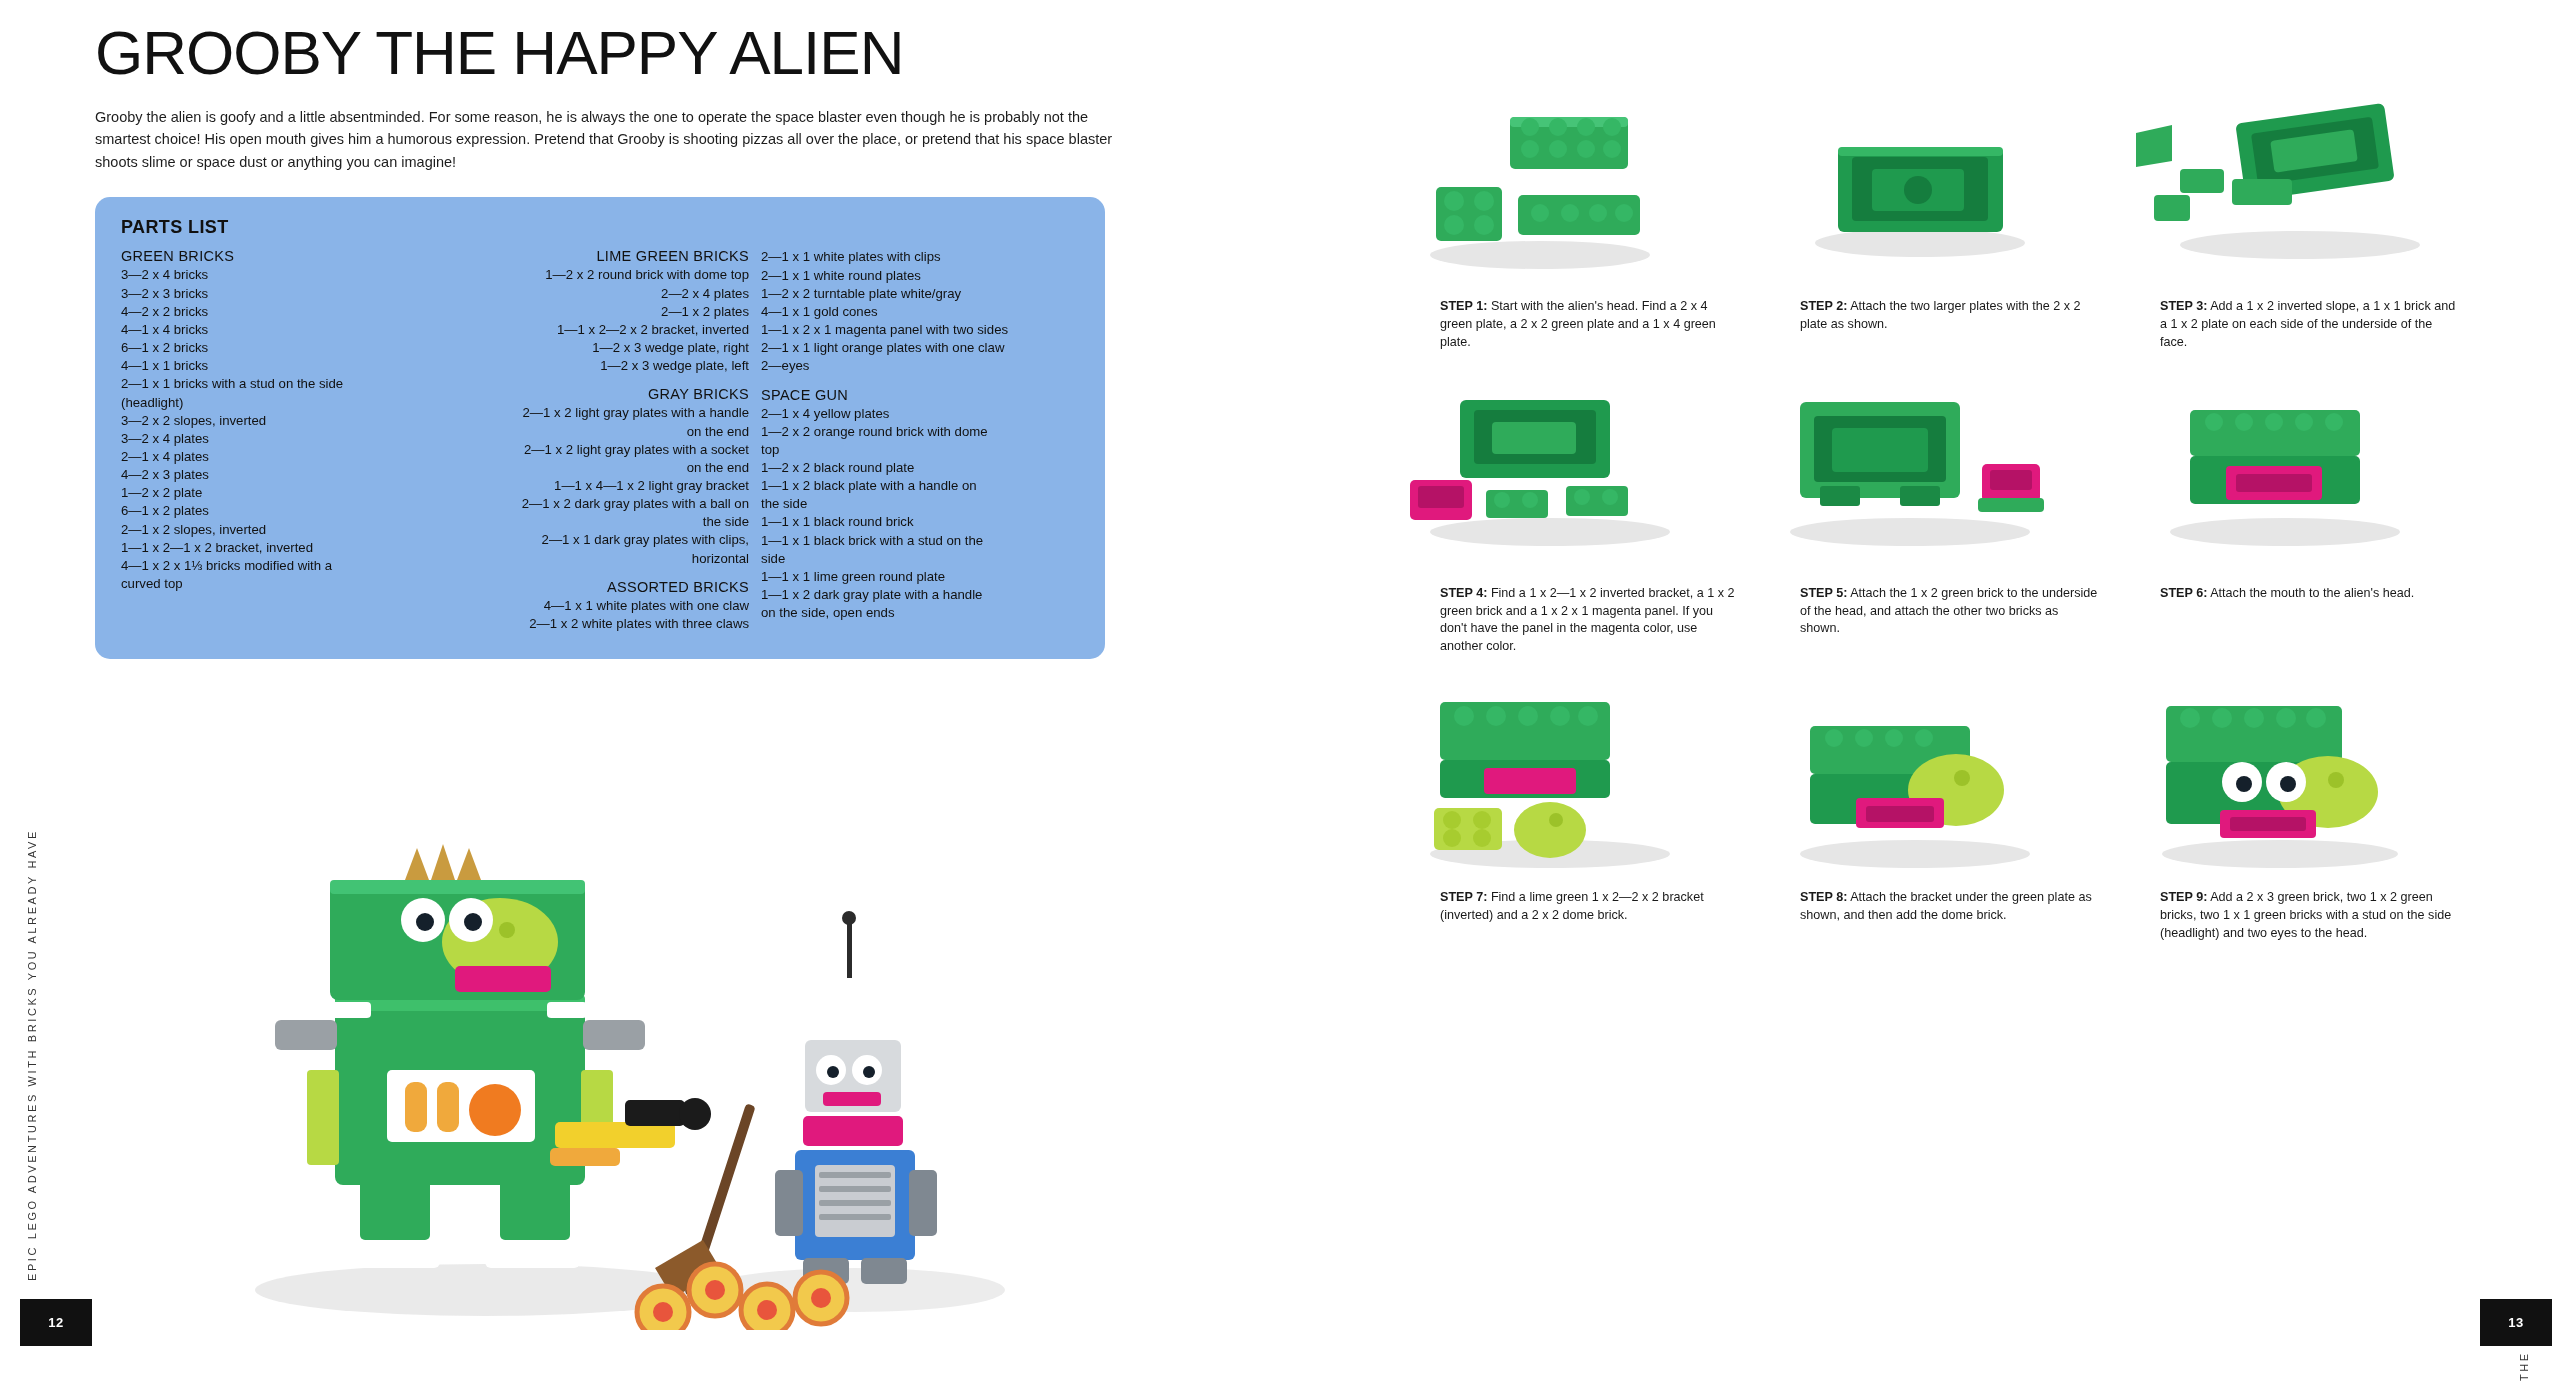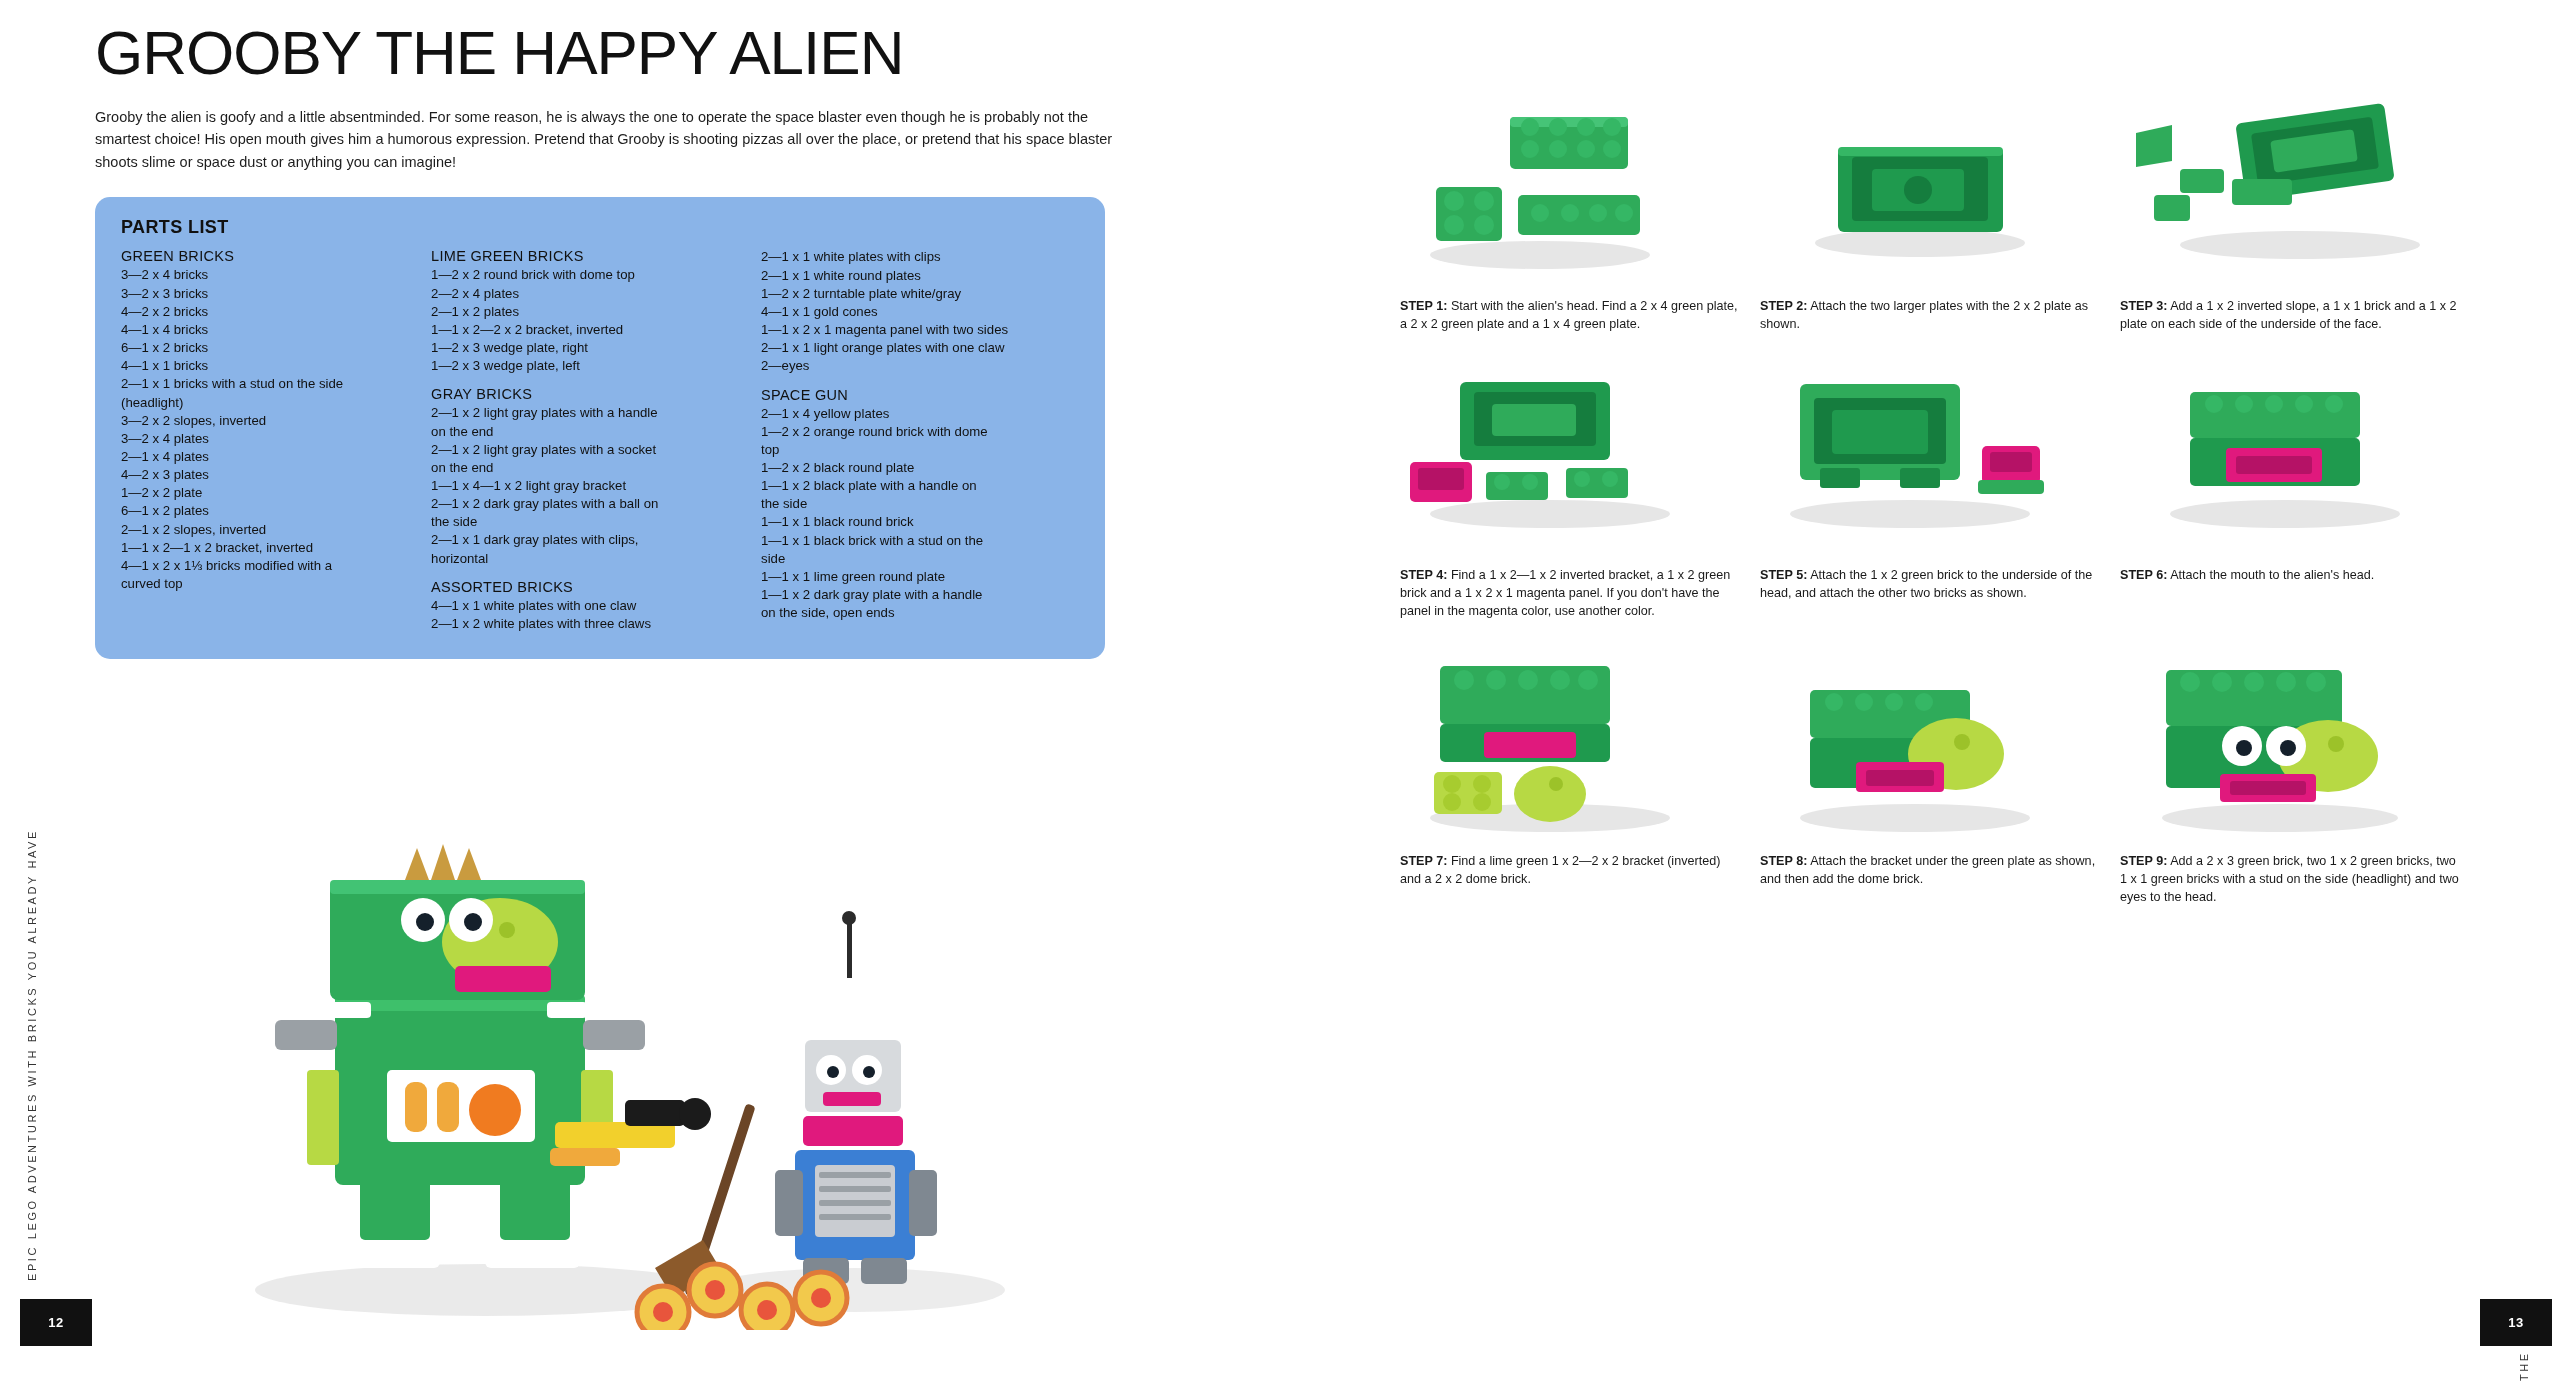--- a/index.html
+++ b/index.html
@@ -62,7 +62,7 @@
   }
   .parts-col { width: 310px; }
   .parts-col.c1 { width: 300px; }
-  .parts-col.c2 { width: 320px; }
+  .parts-col.c2 { width: 320px; text-align: right; }
   .parts-col.c3 { width: 320px; }
   .group-head {
     font-size: 14.5px;

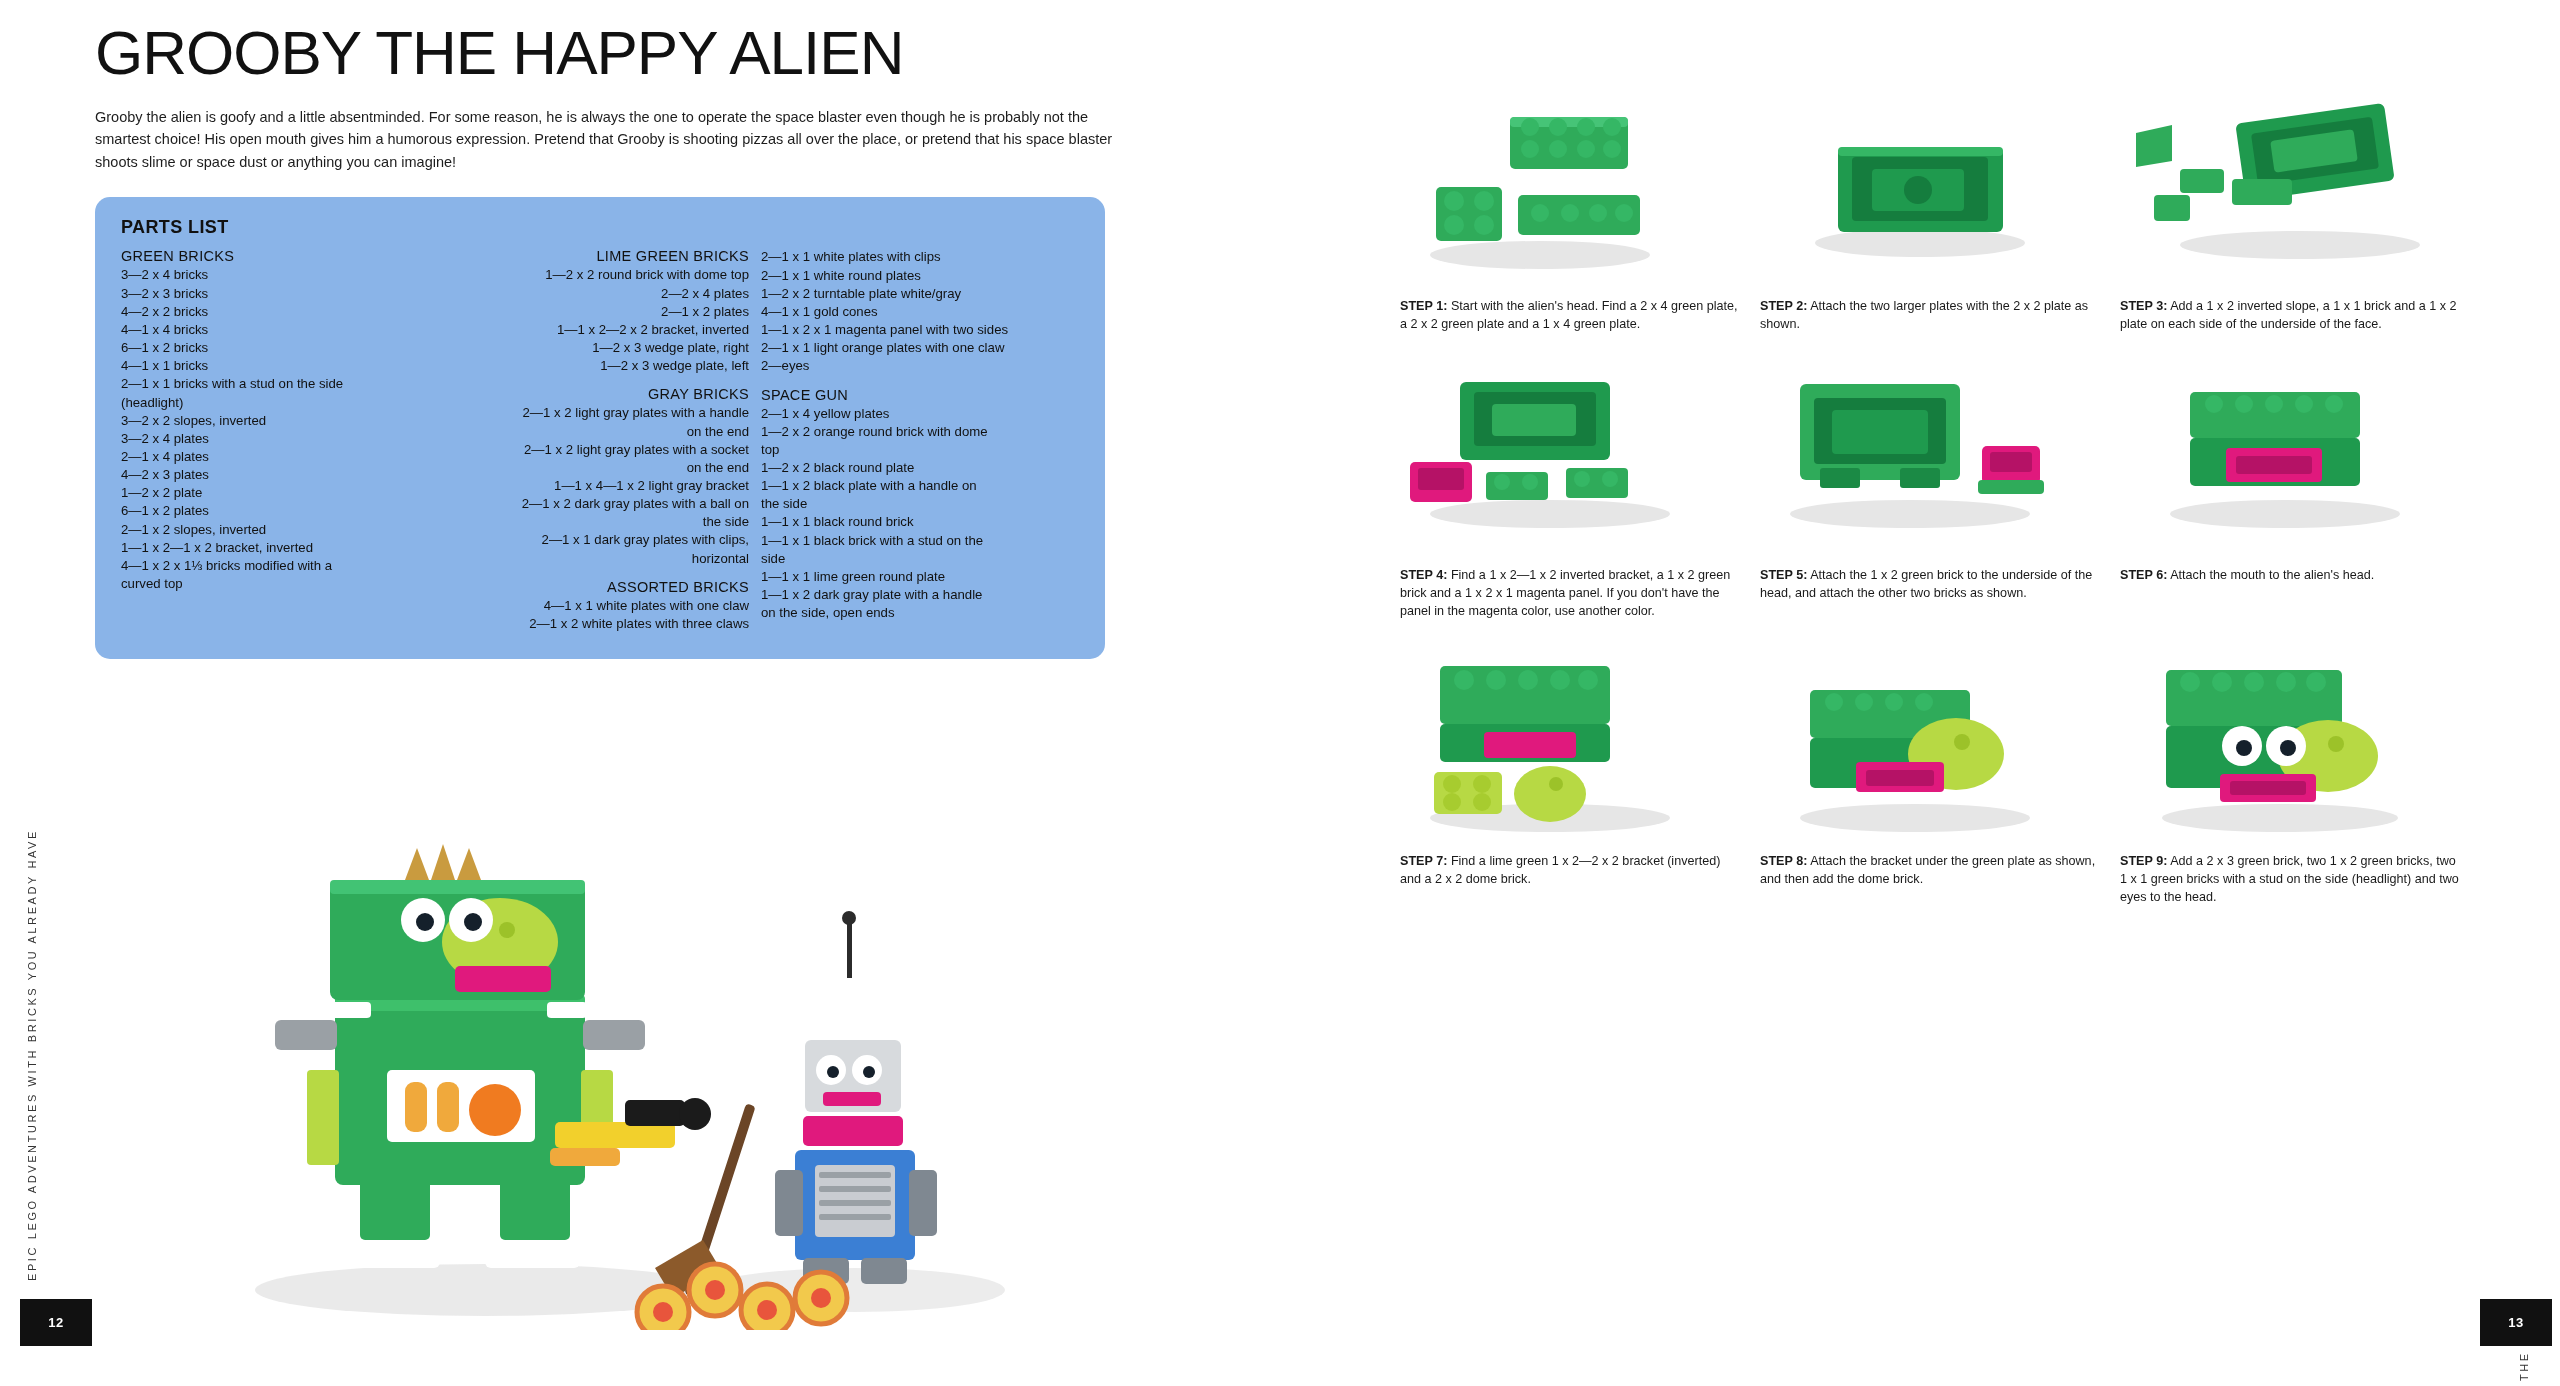--- a/index.html
+++ b/index.html
@@ -149,6 +149,7 @@
     line-height: 1.42;
     color: #1a1a1a;
     margin-top: 8px;
+    margin-left: 40px;
   }
   .step-caption b { font-weight: bold; }
 </style>

